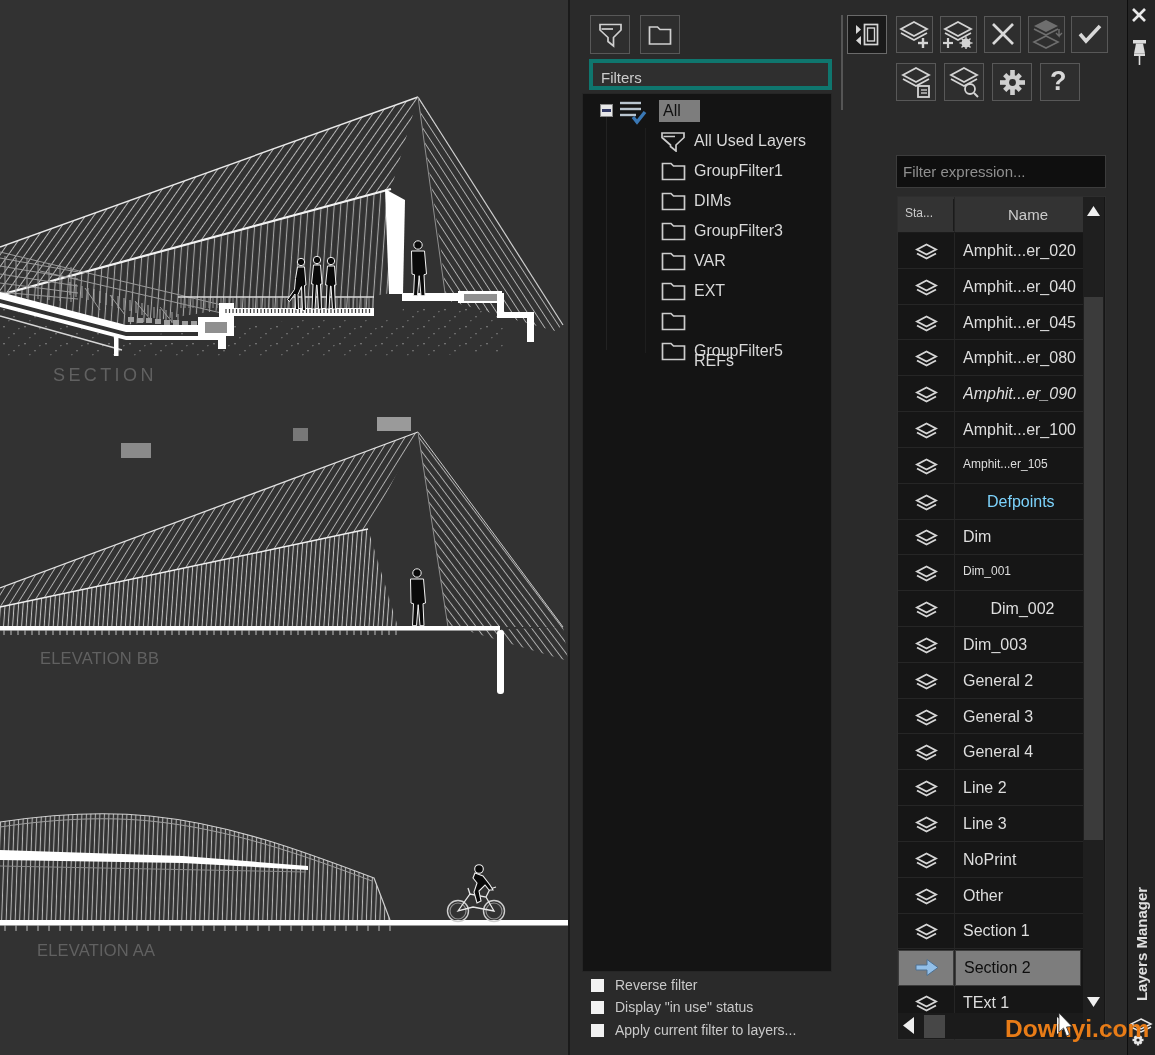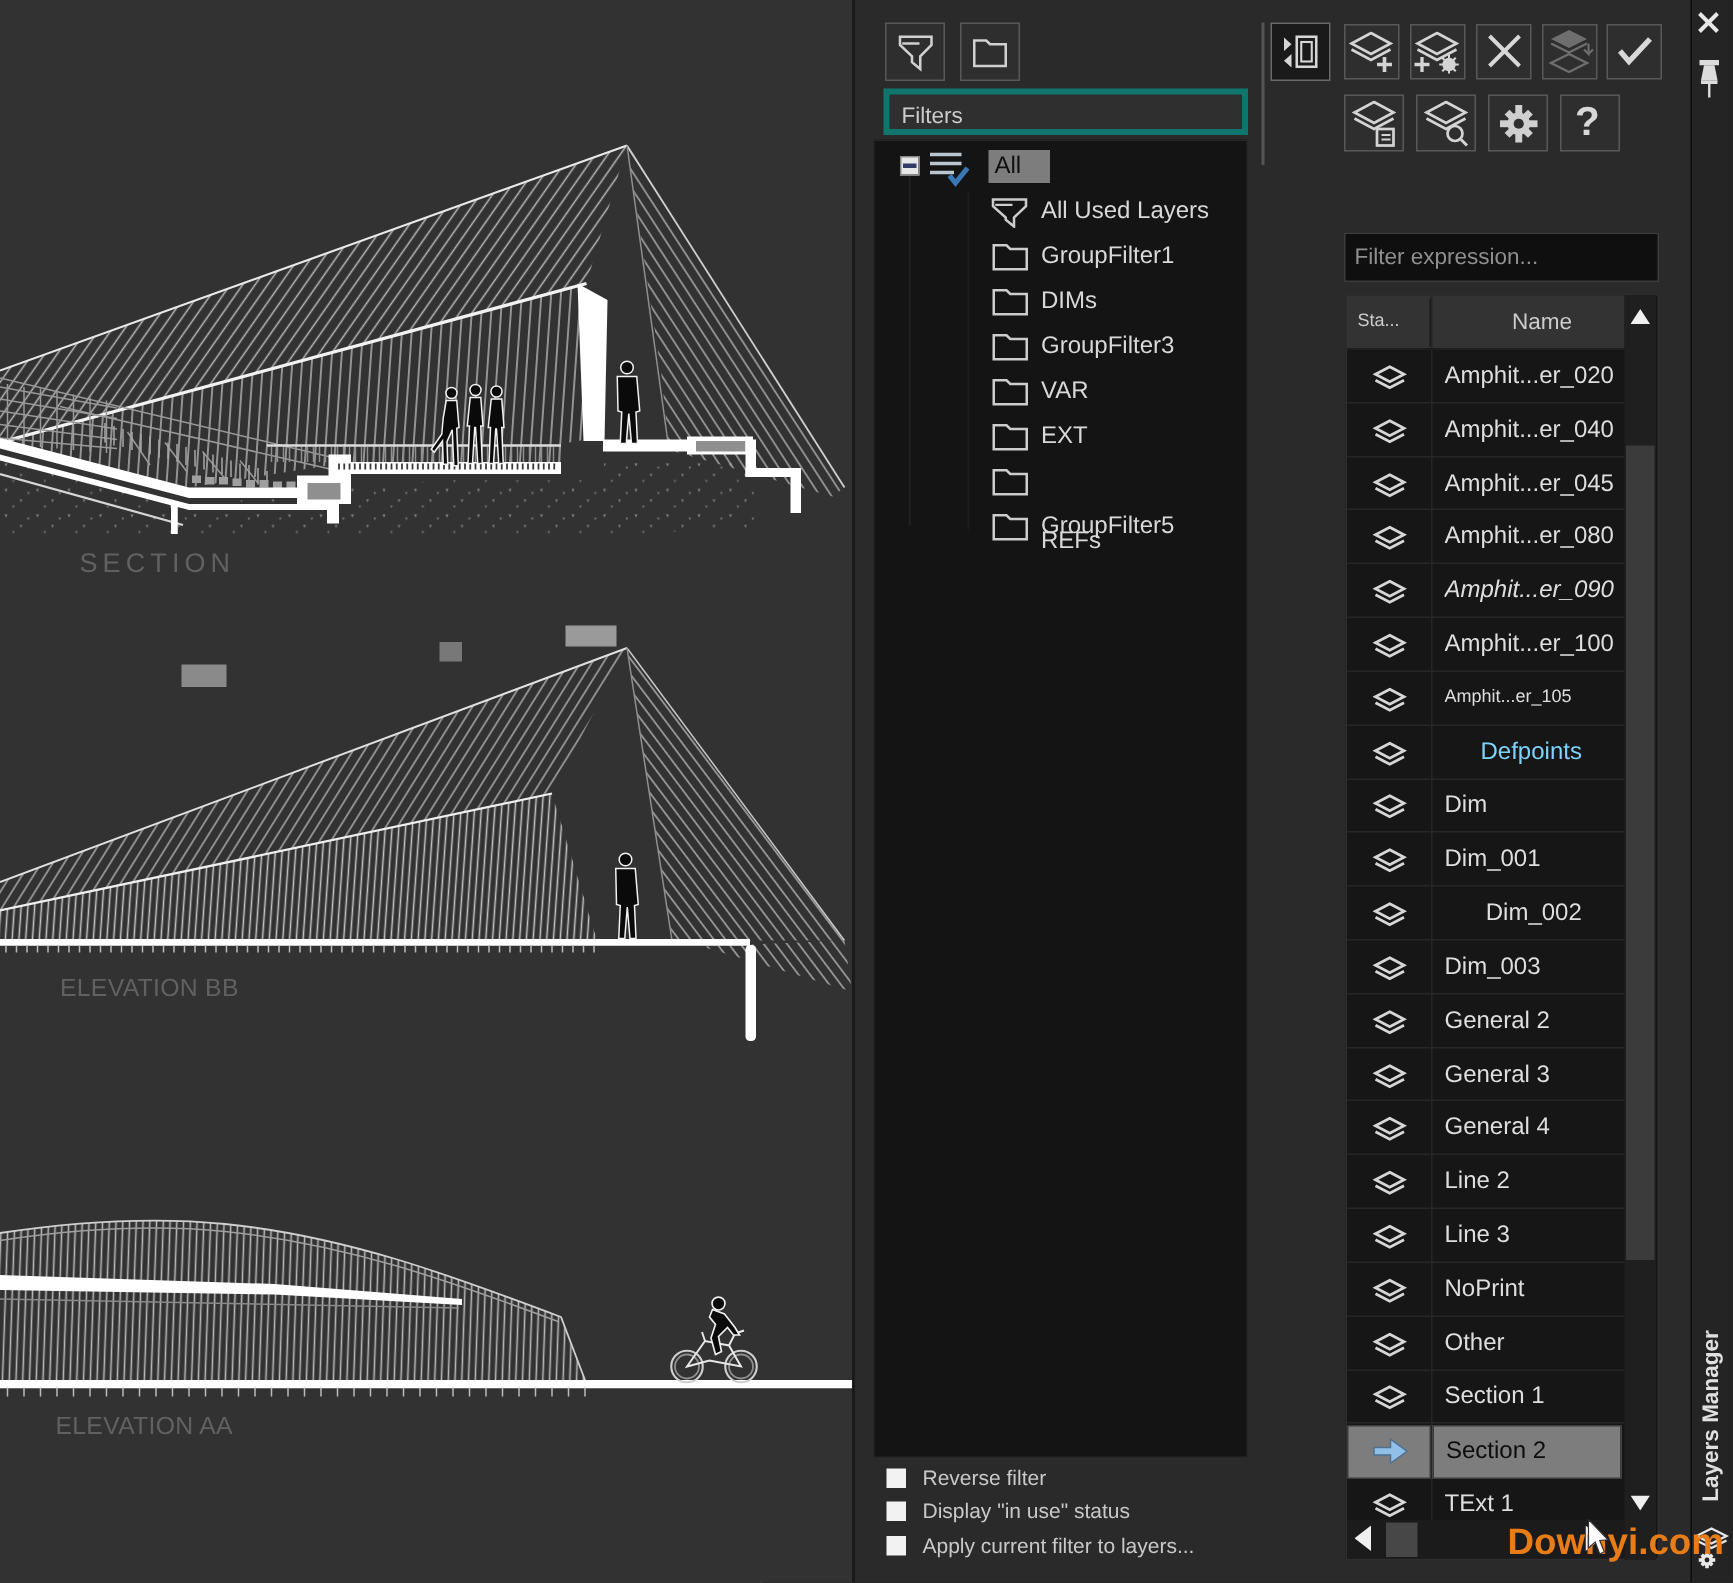--- a/index.html
+++ b/index.html
@@ -640,7 +640,7 @@
     <path d="M2,10.5 L11.5,15.5 L21,10.5" fill="none" stroke="#d6d6d6" stroke-width="1.9"></path>
     <path d="M11.5,1.5 L21,6.5 L11.5,11.5 L2,6.5 Z" fill="#161616" stroke="#d6d6d6" stroke-width="1.9"></path>
   </svg>
-  <div class="abs" style="left:963px;top:564px;font-size:16px;color:#dedede;white-space:nowrap;overflow:hidden;width:119px;">Dim_001</div>
+  <div class="abs" style="left:963px;top:564px;font-size:12px;color:#dedede;white-space:nowrap;overflow:hidden;width:119px;">Dim_001</div>
   <div class="abs" style="left:898px;top:626px;width:185px;height:1px;background:#262626;"></div>
   <svg class="abs" style="left:915px;top:601px" width="23" height="17" viewBox="0 0 23 17">
     <path d="M2,10.5 L11.5,15.5 L21,10.5" fill="none" stroke="#d6d6d6" stroke-width="1.9"></path>

